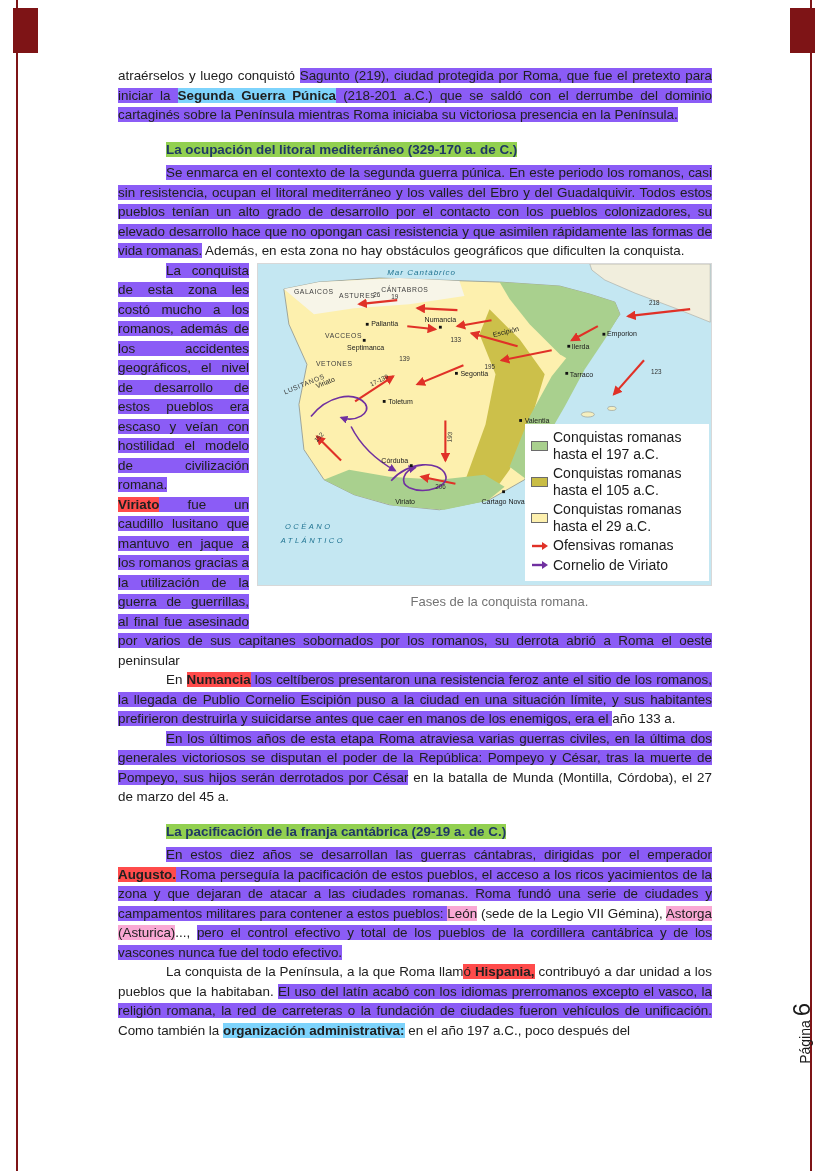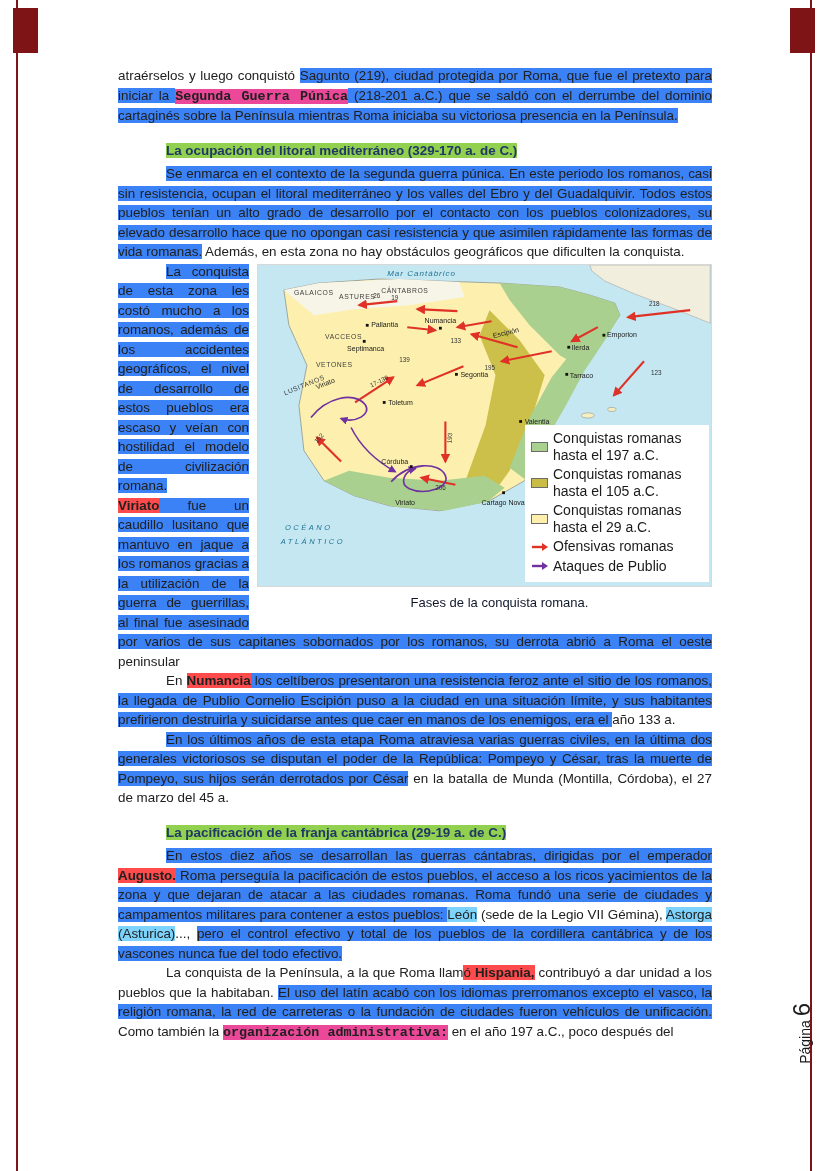--- a/index.html
+++ b/index.html
@@ -19,7 +19,7 @@
   .head-hl{background:#92d050;color:#1f3864;font-weight:700;}
   
   .r-plain{background:transparent;}
-  .r-cyan{background:#3b82f6;margin-top:44px;}
+  .r-cyan{background:#8b5cf6;margin-top:44px;}
   .r-greenb{background:#ec4899;font-weight:700;font-family:Liberation Mono, monospace;}
   .r-redb{background:#ff4b4b;font-weight:700;}
   .r-red{background:#ff4b4b;}

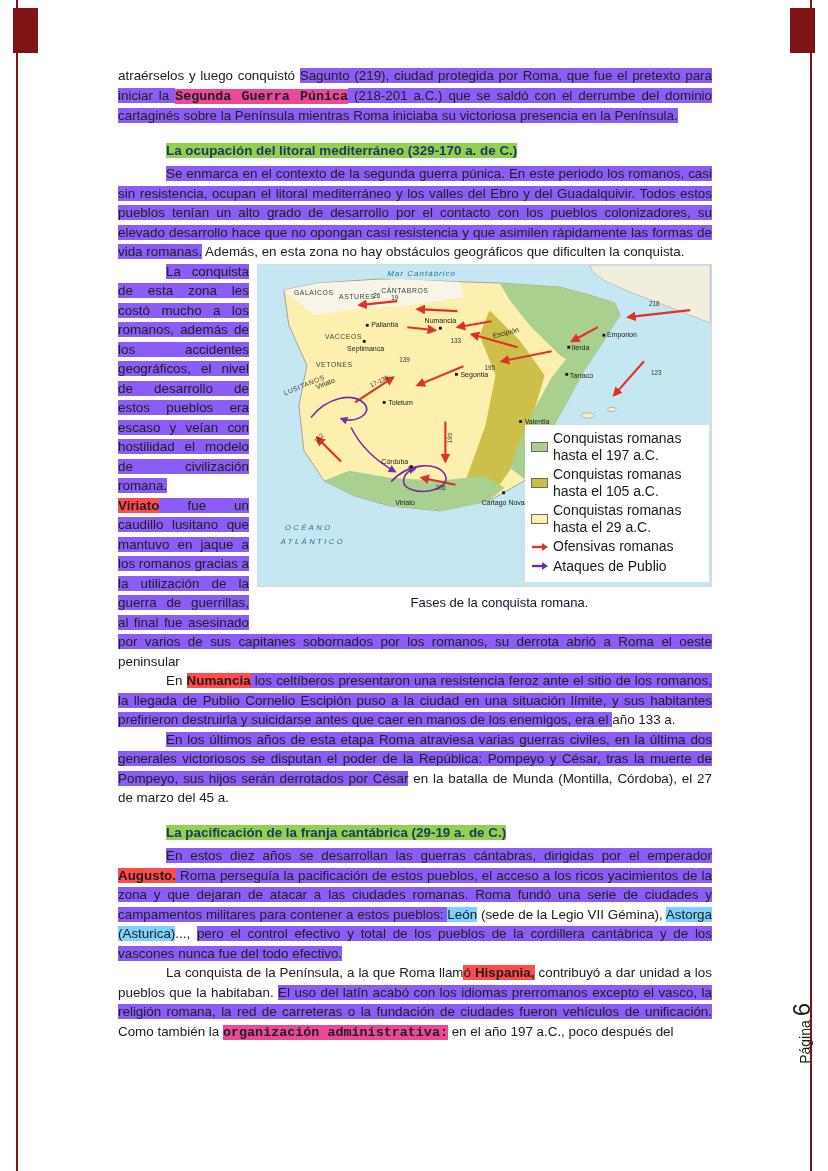--- a/index.html
+++ b/index.html
@@ -20,7 +20,7 @@
   
   .r-plain{background:transparent;}
   .r-cyan{background:#8b5cf6;margin-top:44px;}
-  .r-greenb{background:#ec4899;font-weight:700;font-family:Liberation Mono, monospace;}
+  .r-greenb{background:#7dd3fc;font-weight:700;}
   .r-redb{background:#ff4b4b;font-weight:700;}
   .r-red{background:#ff4b4b;}
   .r-yellow{background:#7dd3fc;}

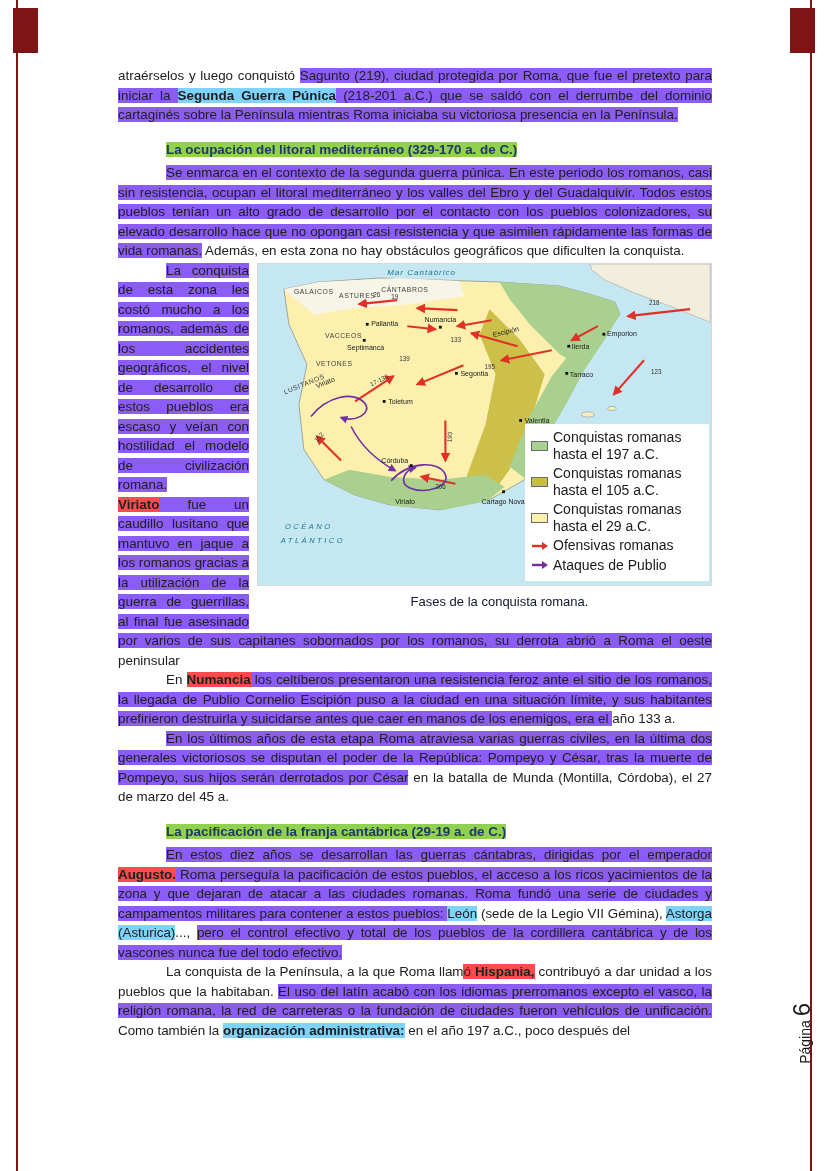--- a/index.html
+++ b/index.html
@@ -206,7 +206,7 @@
                   <polygon points="11,1 17,5 11,9" fill="#7030a0"></polygon>
                 </svg>
             </span>
-            <span>Ataques de Publio</span>
+            <span>Cornelio de Viriato</span>
           </div>
         </div>
       </div>

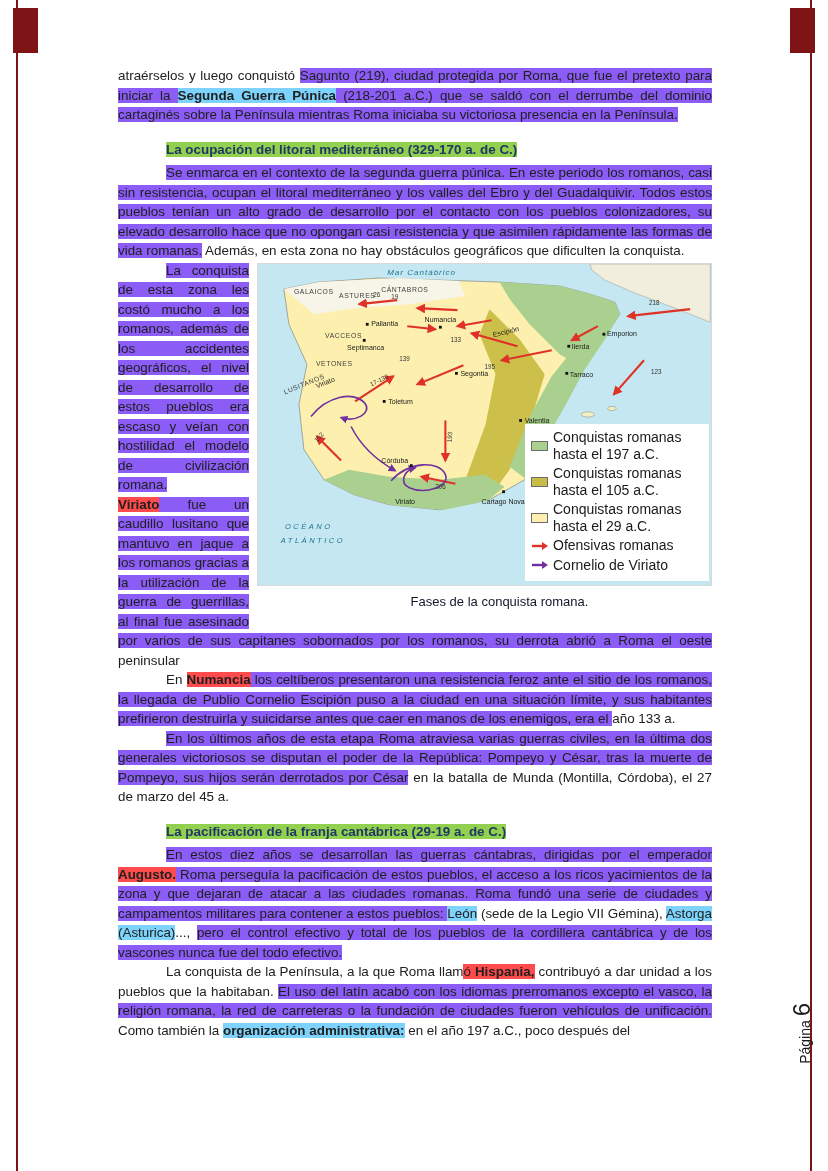--- a/index.html
+++ b/index.html
@@ -36,7 +36,7 @@
   .sw-olive{background:#c9bd45;}
   .sw-pale{background:#fdf0ae;}
   .sw-arrow{flex:0 0 auto;width:17px;height:10px;display:flex;align-items:center;justify-content:center;border:0;}
-  .map-caption{margin-top:7px;text-align:center;font-size:13px;line-height:17px;color:#0f172a;}
+  .map-caption{margin-top:7px;text-align:center;font-size:13px;line-height:17px;color:#737373;}
   .clear{clear:both;}
   
   .page-num{position:absolute;right:40px;top:1003px;transform:rotate(-90deg);transform-origin:top right;

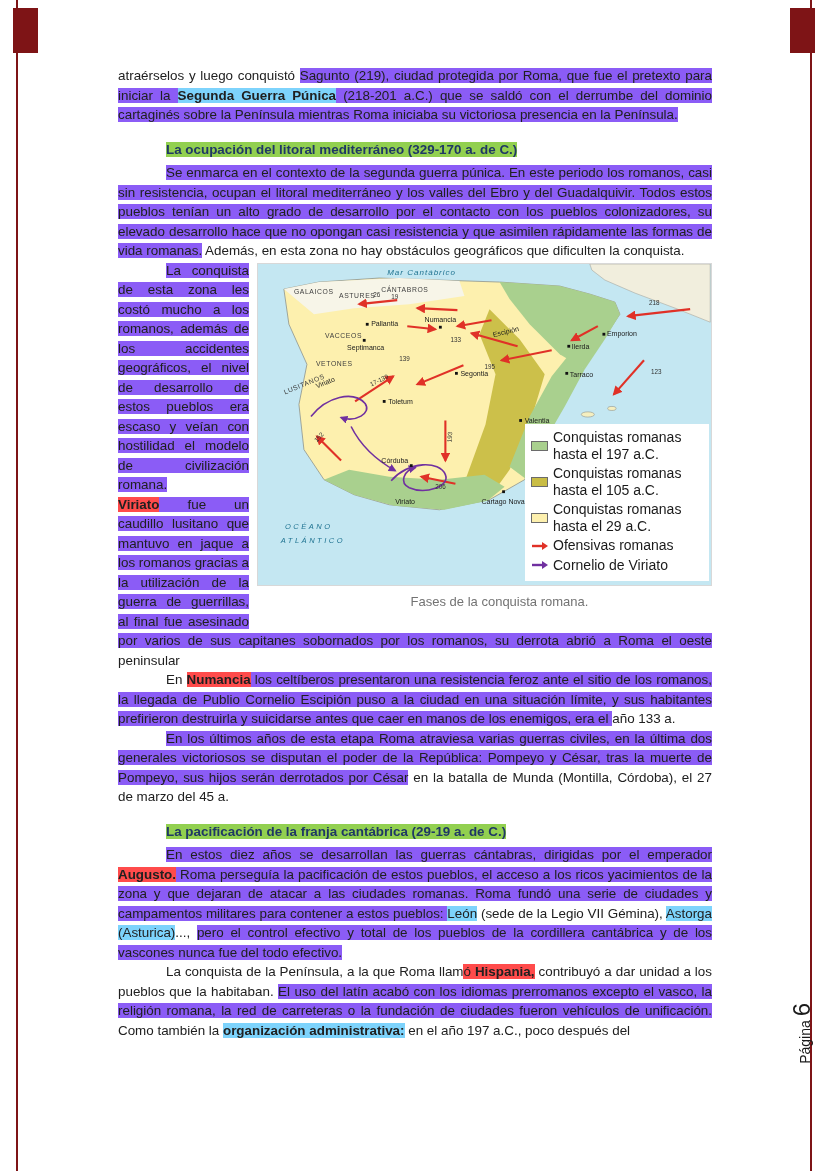--- a/index.html
+++ b/index.html
@@ -23,7 +23,7 @@
   .r-greenb{background:#7dd3fc;font-weight:700;}
   .r-redb{background:#ff4b4b;font-weight:700;}
   .r-red{background:#ff4b4b;}
-  .r-yellow{background:#7dd3fc;}
+  .r-yellow{background:#f9a8d4;}
   
   .map-fig{float:right;width:485px;margin:2px -30px 6px 8px;}
   .map-wrap{position:relative;width:455px;height:323px;}

